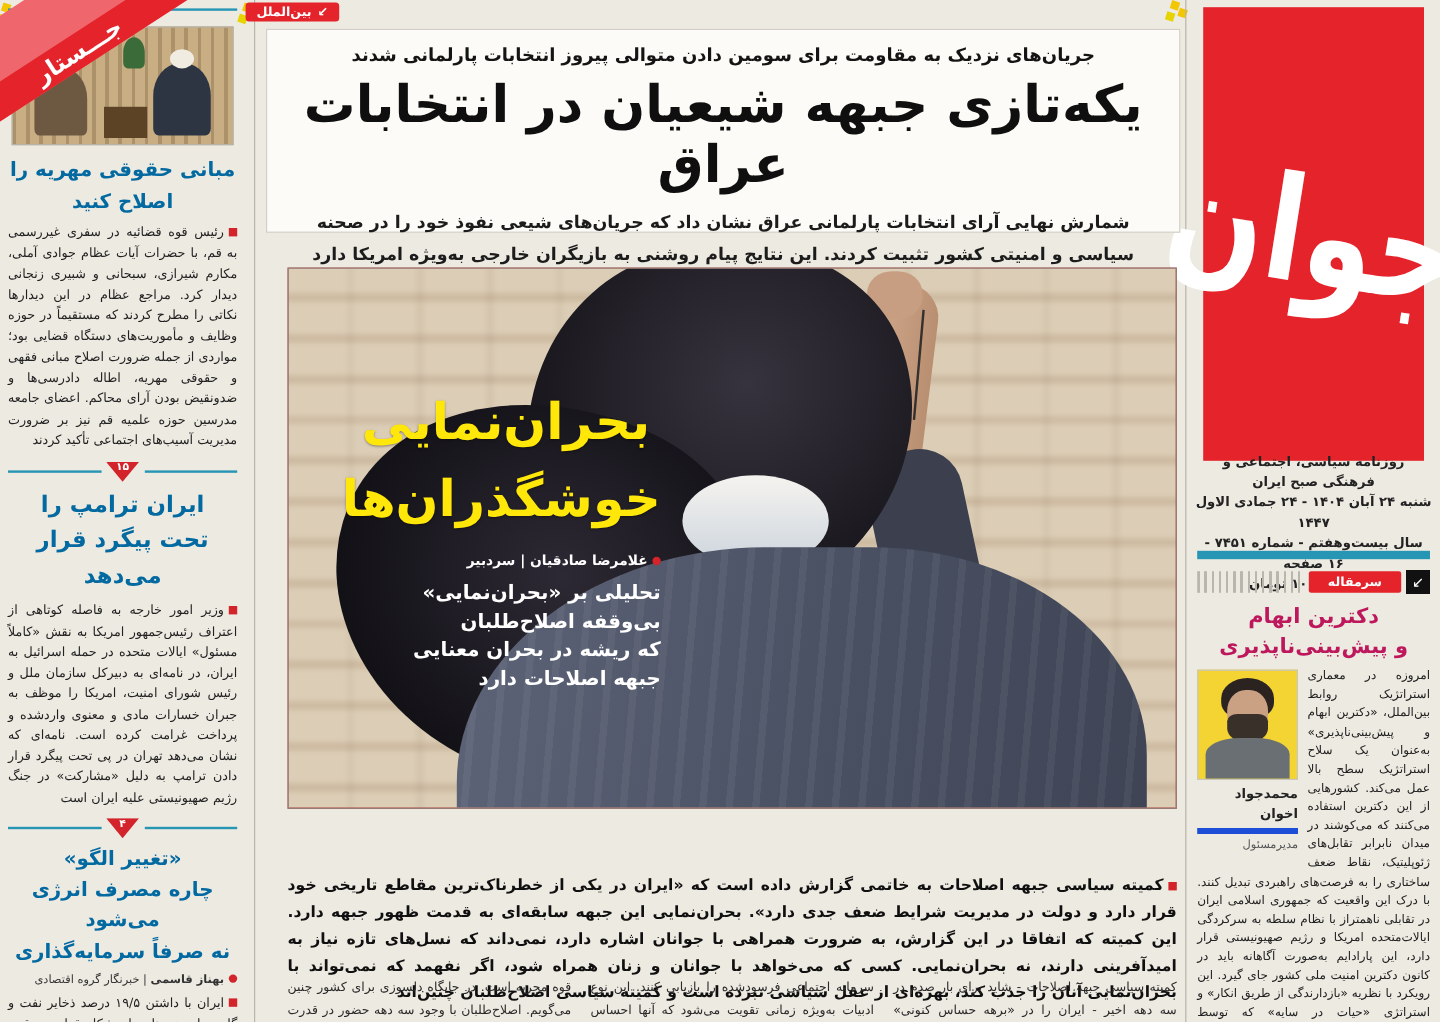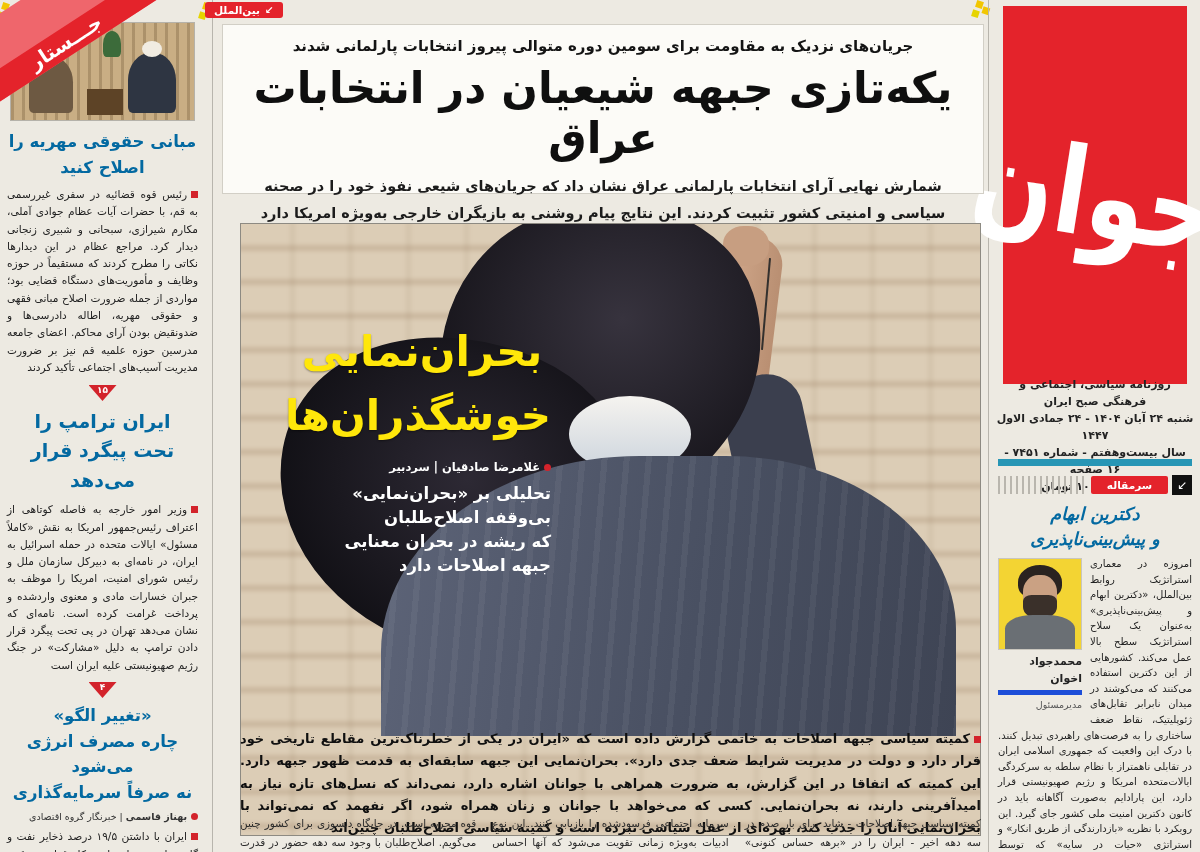--- a/index.html
+++ b/index.html
@@ -205,7 +205,7 @@
   </div>
 
   <div class="head-panel">
-    <div class="kicker">جریان‌های نزدیک به مقاومت برای سومین دوره متوالی پیروز انتخابات پارلمانی شدند</div>
+    <div class="kicker">جریان‌های نزدیک به مقاومت برای سومین دادن متوالی پیروز انتخابات پارلمانی شدند</div>
     <div class="main-headline">یکه‌تازی جبهه شیعیان در انتخابات عراق</div>
     <div class="deck">شمارش نهایی آرای انتخابات پارلمانی عراق نشان داد که جریان‌های شیعی نفوذ خود را در صحنه سیاسی و امنیتی کشور تثبیت کردند. این نتایج پیام روشنی به بازیگران خارجی به‌ویژه امریکا دارد که تصمیم‌گیری و سرنوشت ملی عراق در دست مردم است | صفحه ۱۵</div>
   </div>

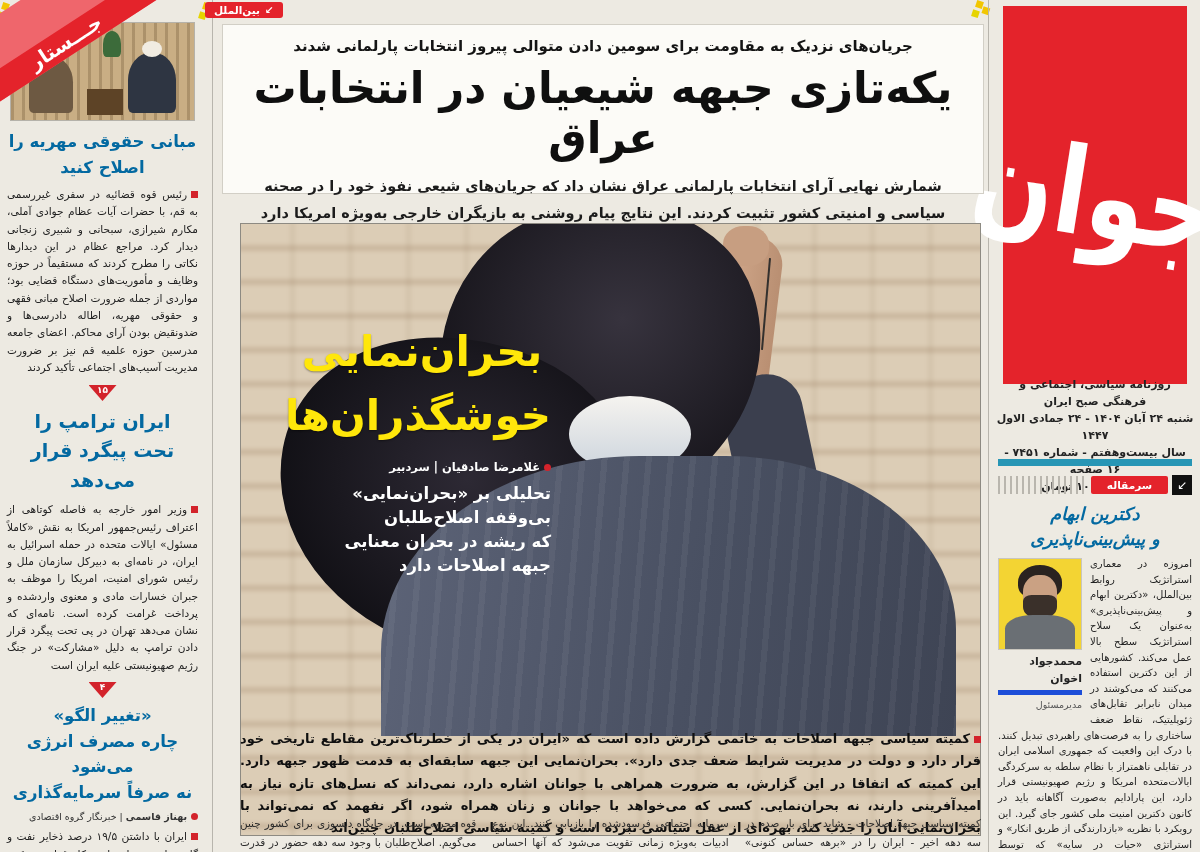--- a/index.html
+++ b/index.html
@@ -67,7 +67,7 @@
   .kicker{margin-top:12px;font-size:15px;font-weight:800;color:#141414;}
   .main-headline{margin-top:8px;font-size:43px;font-weight:800;color:#0f0f0f;letter-spacing:-1px;}
   .deck{margin:10px auto 0;width:92%;font-size:14.5px;font-weight:600;line-height:1.85;color:#1c1c1c;}
-  .photo{position:absolute;left:240px;top:223px;width:741px;height:613px;border:1px solid #8d8a82;
+  .photo{position:absolute;left:240px;top:223px;width:741px;height:451px;border:1px solid #8d8a82;
          box-sizing:border-box;overflow:hidden;direction:ltr;background:#b91c1c;}
   .bricks{position:absolute;inset:-8px;filter:blur(2.5px);
           background:repeating-linear-gradient(180deg,#dccdb6 0 30px,#c2ad93 30px 34px);}

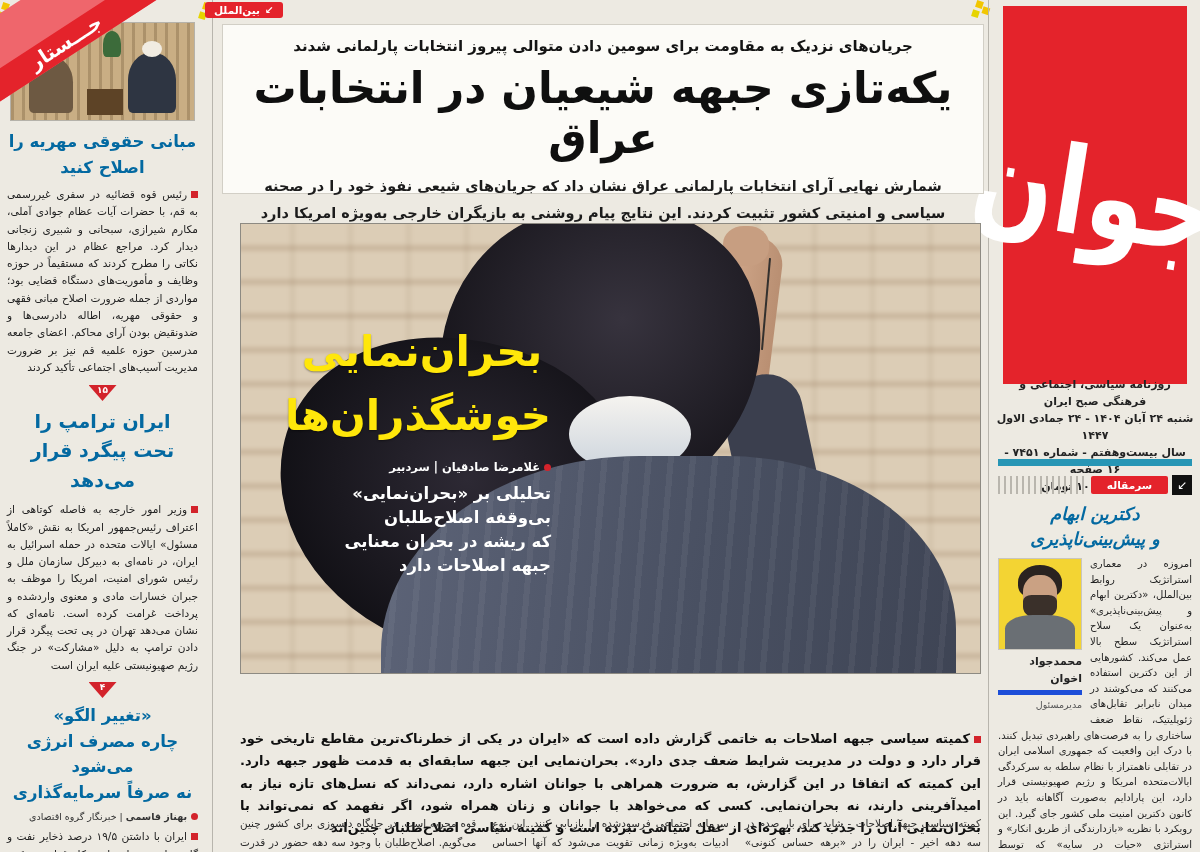--- a/index.html
+++ b/index.html
@@ -36,7 +36,7 @@
   .ed-role{font-size:9.5px;color:#555;padding-top:3px;text-align:right;direction:rtl;}
   
   .left-rail{position:absolute;left:0;top:0;width:205px;height:852px;padding:0 7px;box-sizing:border-box;}
-  .lr-divider{display:flex;align-items:center;height:16px;flex-direction:column;}
+  .lr-divider{display:flex;align-items:center;height:16px;}
   .lr-divider .ln{flex:1;height:2px;background:#2796b5;}
   .tri{width:28px;height:17px;background:#d3232b;clip-path:polygon(0 0,100% 0,50% 100%);
        color:#fff;font-size:9px;font-weight:700;text-align:center;line-height:11px;margin:0 4px;}

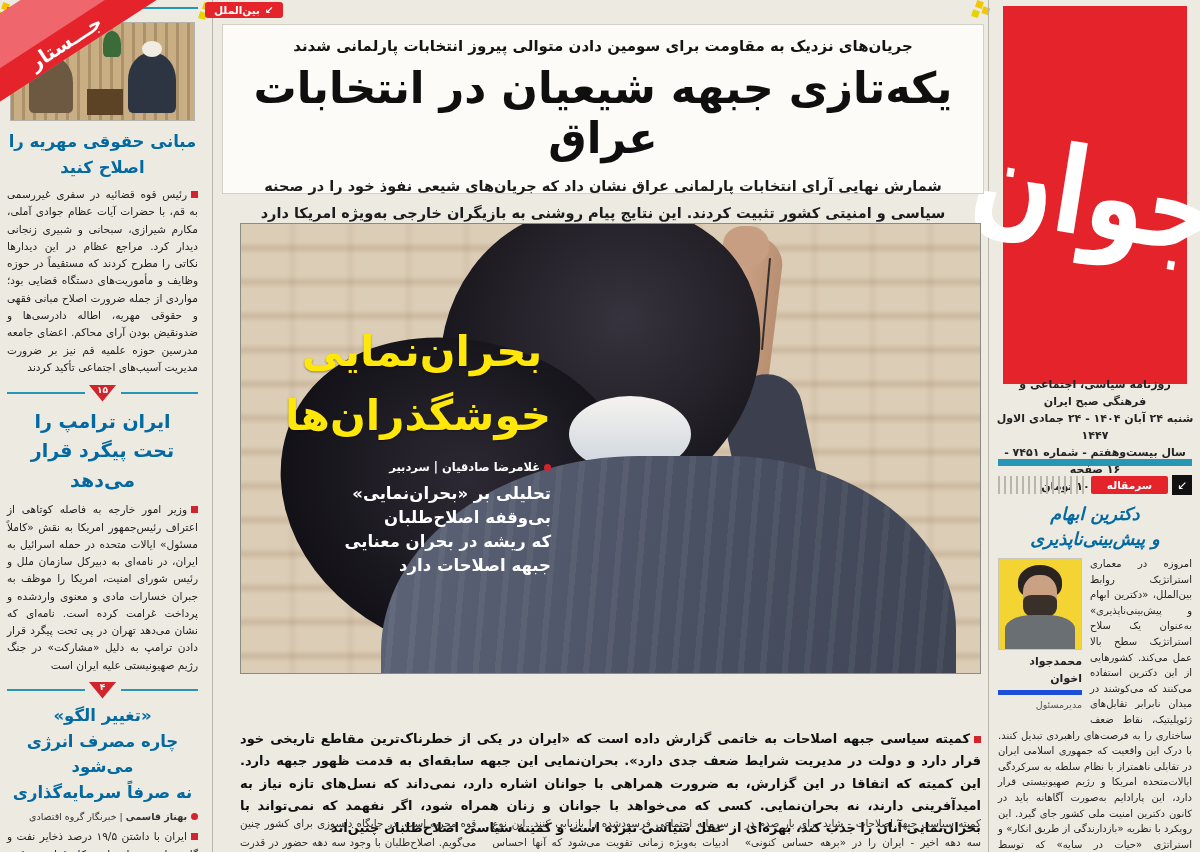--- a/index.html
+++ b/index.html
@@ -23,7 +23,7 @@
   .ed-badge{background:#e4232b;color:#fff;font-size:10.5px;font-weight:700;padding:3px 16px;border-radius:2px;}
   .ed-barcode{flex:1;height:18px;background:repeating-linear-gradient(90deg,#b9b6ae 0 2px,transparent 2px 6px);}
   .ed-title{position:absolute;left:4px;top:502px;width:198px;text-align:center;font-size:17.5px;
-            font-weight:800;line-height:1.45;color:#0369a1;font-style:italic;}
+            font-weight:800;line-height:1.45;color:#be185d;}
   .ed-body{position:absolute;left:6px;top:556px;width:194px;font-size:10px;line-height:1.56;
            text-align:justify;color:#222;}
   .ed-photo-wrap{float:left;width:84px;margin:2px 8px 2px 0;direction:ltr;}

